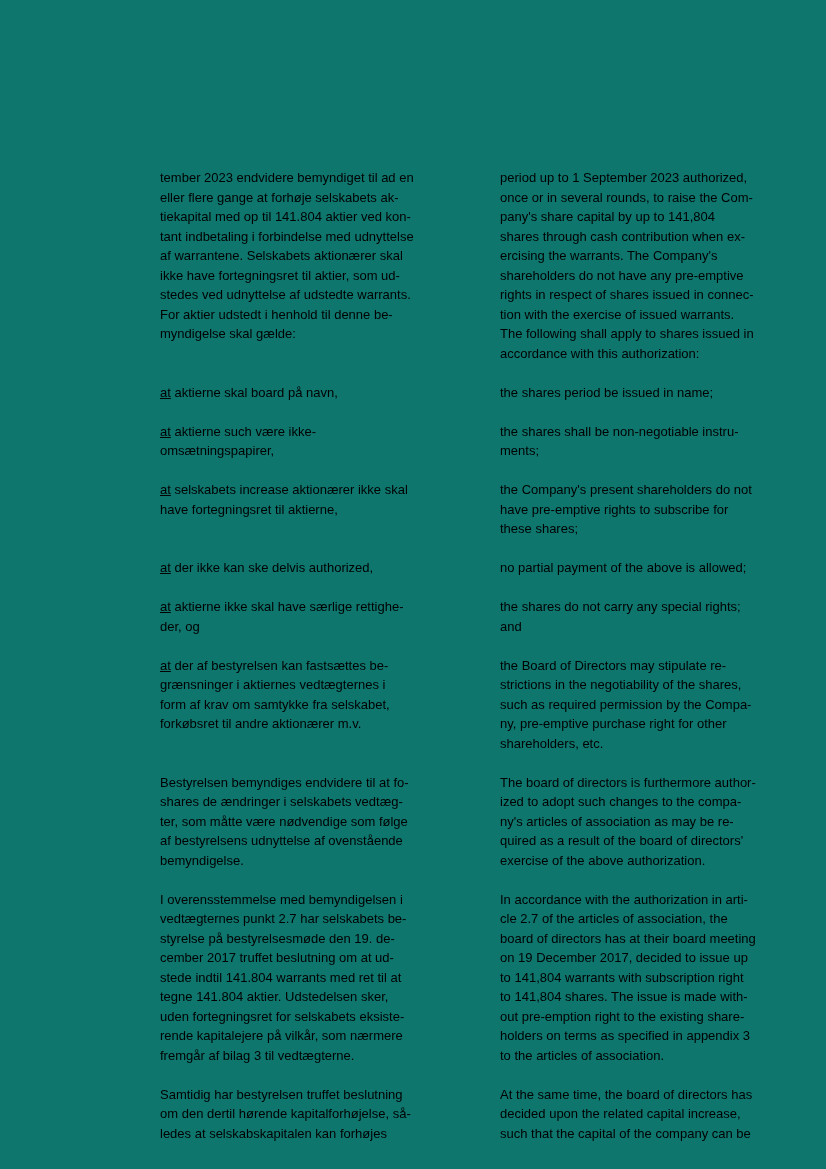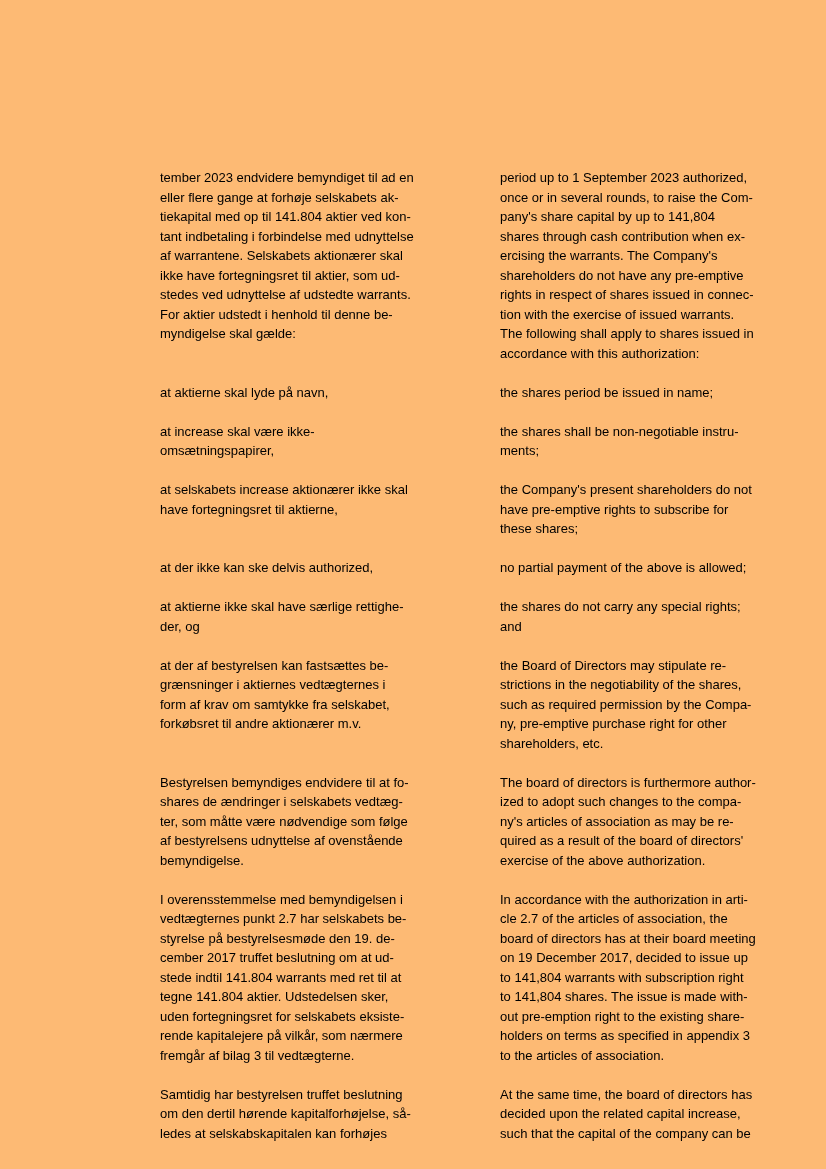--- a/index.html
+++ b/index.html
@@ -11,7 +11,7 @@
     position: relative;
     width: 826px;
     height: 1169px;
-    background: #fdba74;
+    background: #0f766e;
     color: #000000;
     font-family: "Liberation Sans", sans-serif;
     font-size: 13px;

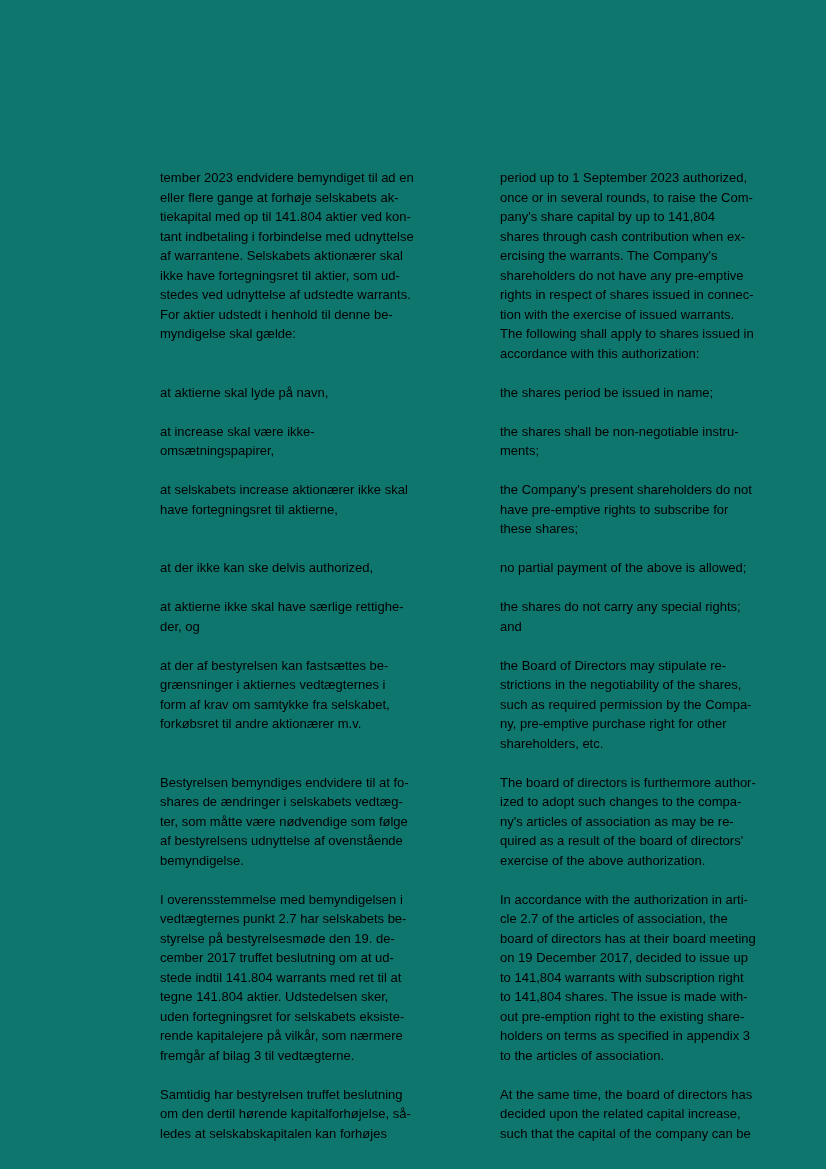--- a/index.html
+++ b/index.html
@@ -36,6 +36,7 @@
     white-space: pre;
   }
   .at-marker {
+    text-decoration: underline;
   }
 </style>
 </head>

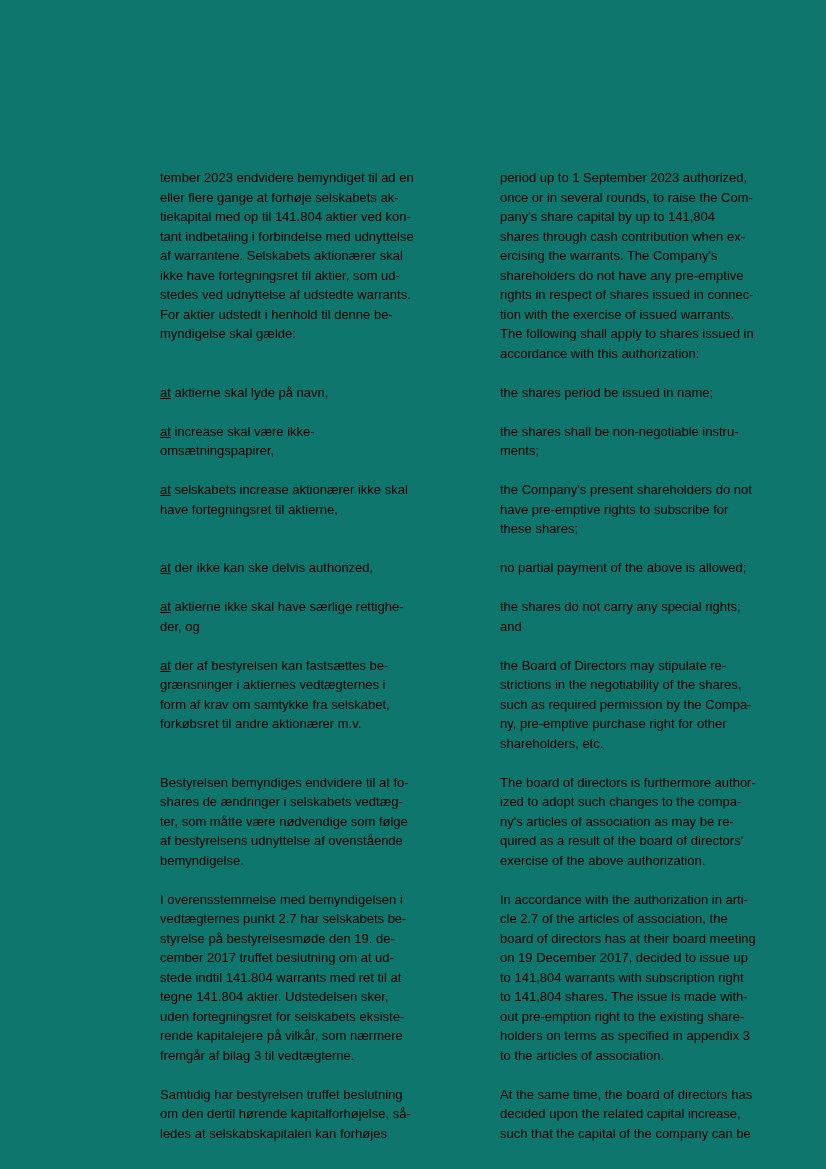--- a/index.html
+++ b/index.html
@@ -68,7 +68,7 @@
     </section>
 
     <section class="row">
-      <p class="cell"><span class="at-marker">at</span><span> aktierne skal lyde på navn,</span></p>
+      <p class="cell"><span class="at-marker">at</span><span> aktierne skal board på navn,</span></p>
       <p class="cell"><span>the shares period be issued in name;</span></p>
     </section>
 

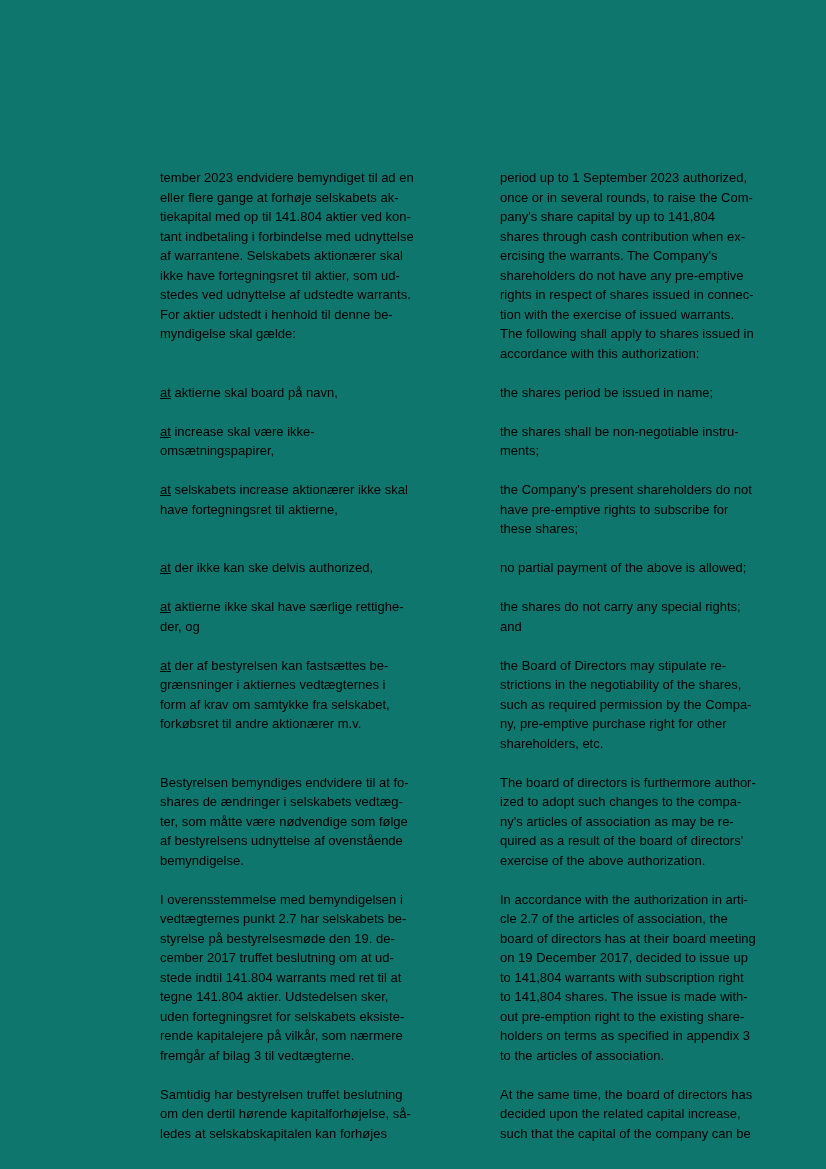--- a/index.html
+++ b/index.html
@@ -73,7 +73,7 @@
     </section>
 
     <section class="row">
-      <p class="cell"><span class="at-marker">at</span><span> increase skal være ikke-
+      <p class="cell"><span class="at-marker">at</span><span> aktierne such være ikke-
 omsætningspapirer,</span></p>
       <p class="cell"><span>the shares shall be non-negotiable instru-
 ments;</span></p>

